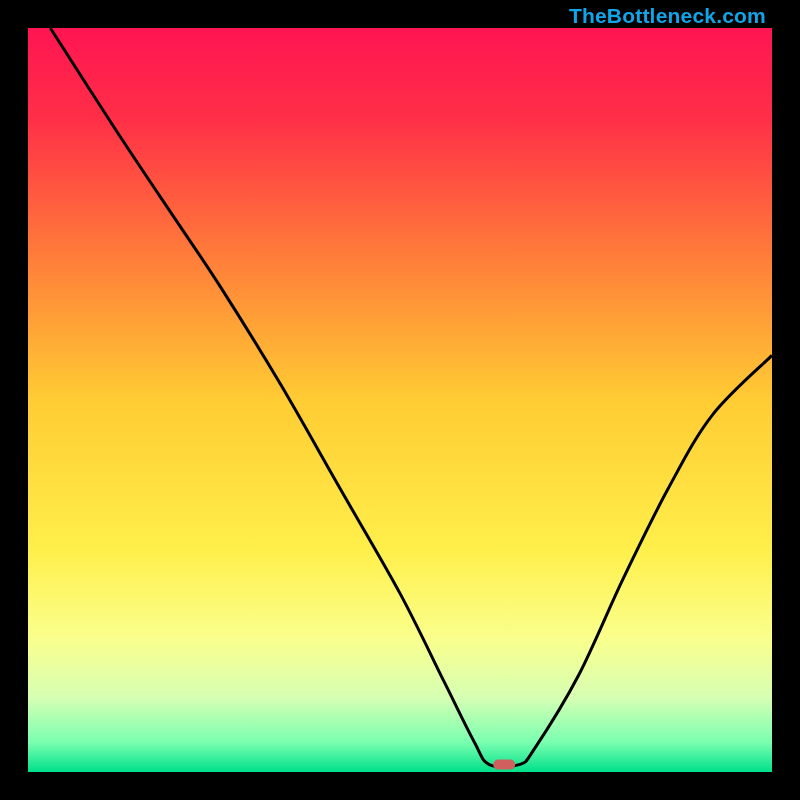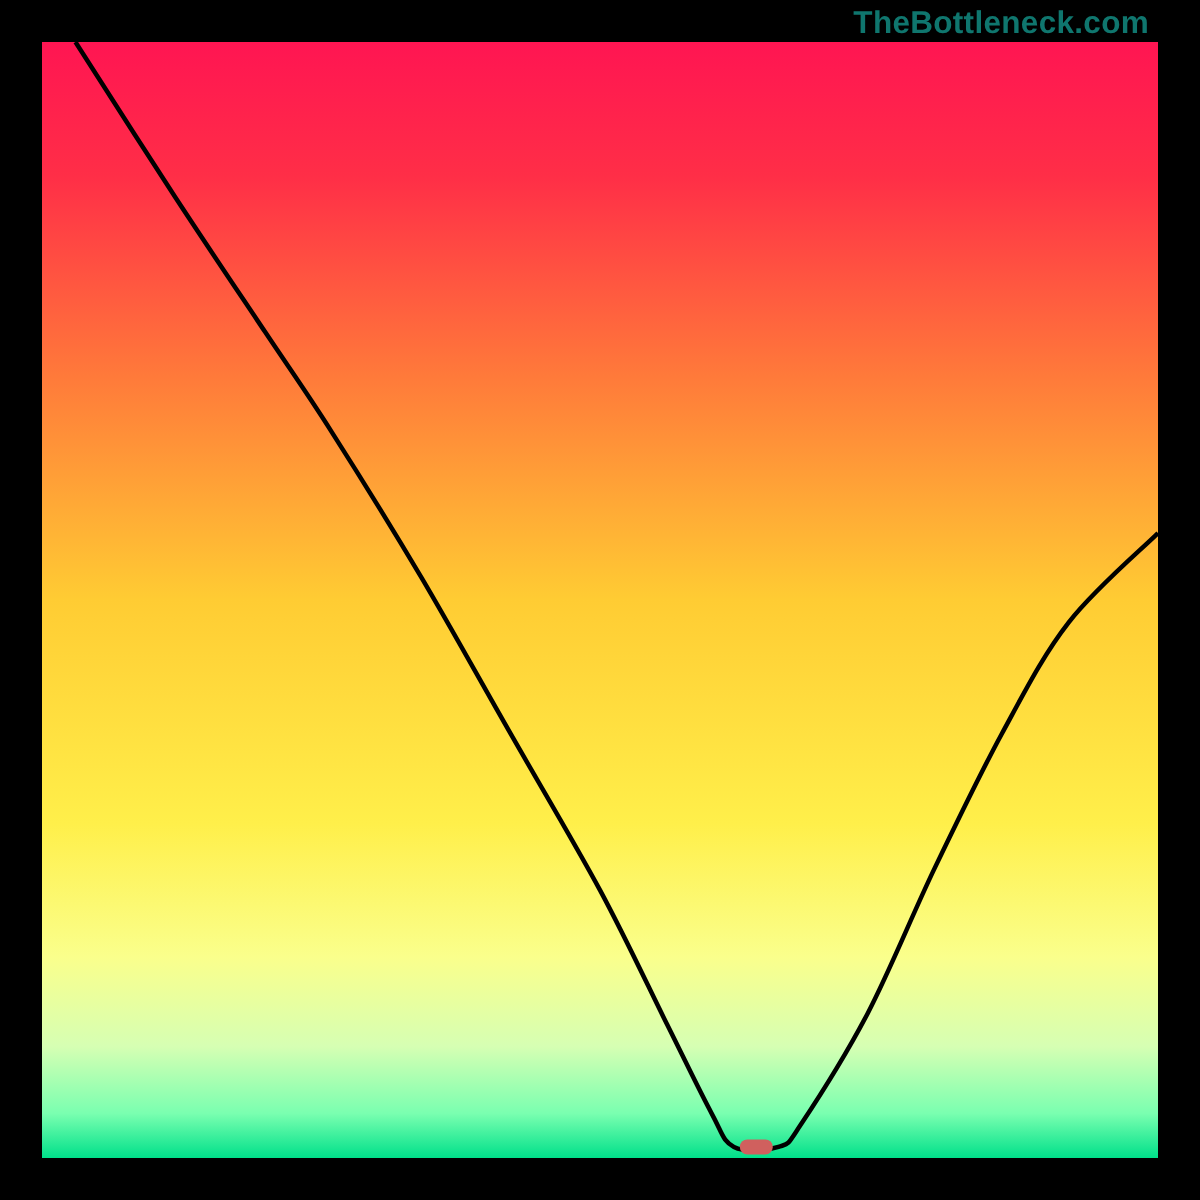--- a/index.html
+++ b/index.html
@@ -5,7 +5,7 @@
 html,body{margin:0;padding:0;width:800px;height:800px;background:#000;overflow:hidden}
 .frame{position:absolute;left:28px;top:28px;width:744px;height:744px;background:#000}
 .plot{position:absolute;left:0;top:0;width:744px;height:744px}
-.watermark{position:absolute;top:4px;right:34px;font:600 21px Arial,Helvetica,sans-serif;color:#0f766e;letter-spacing:.2px}
+.watermark{position:absolute;top:4px;right:34px;font:600 21px Arial,Helvetica,sans-serif;color:#0ea5e9;letter-spacing:.2px}
 </style>
 </head>
 <body>

